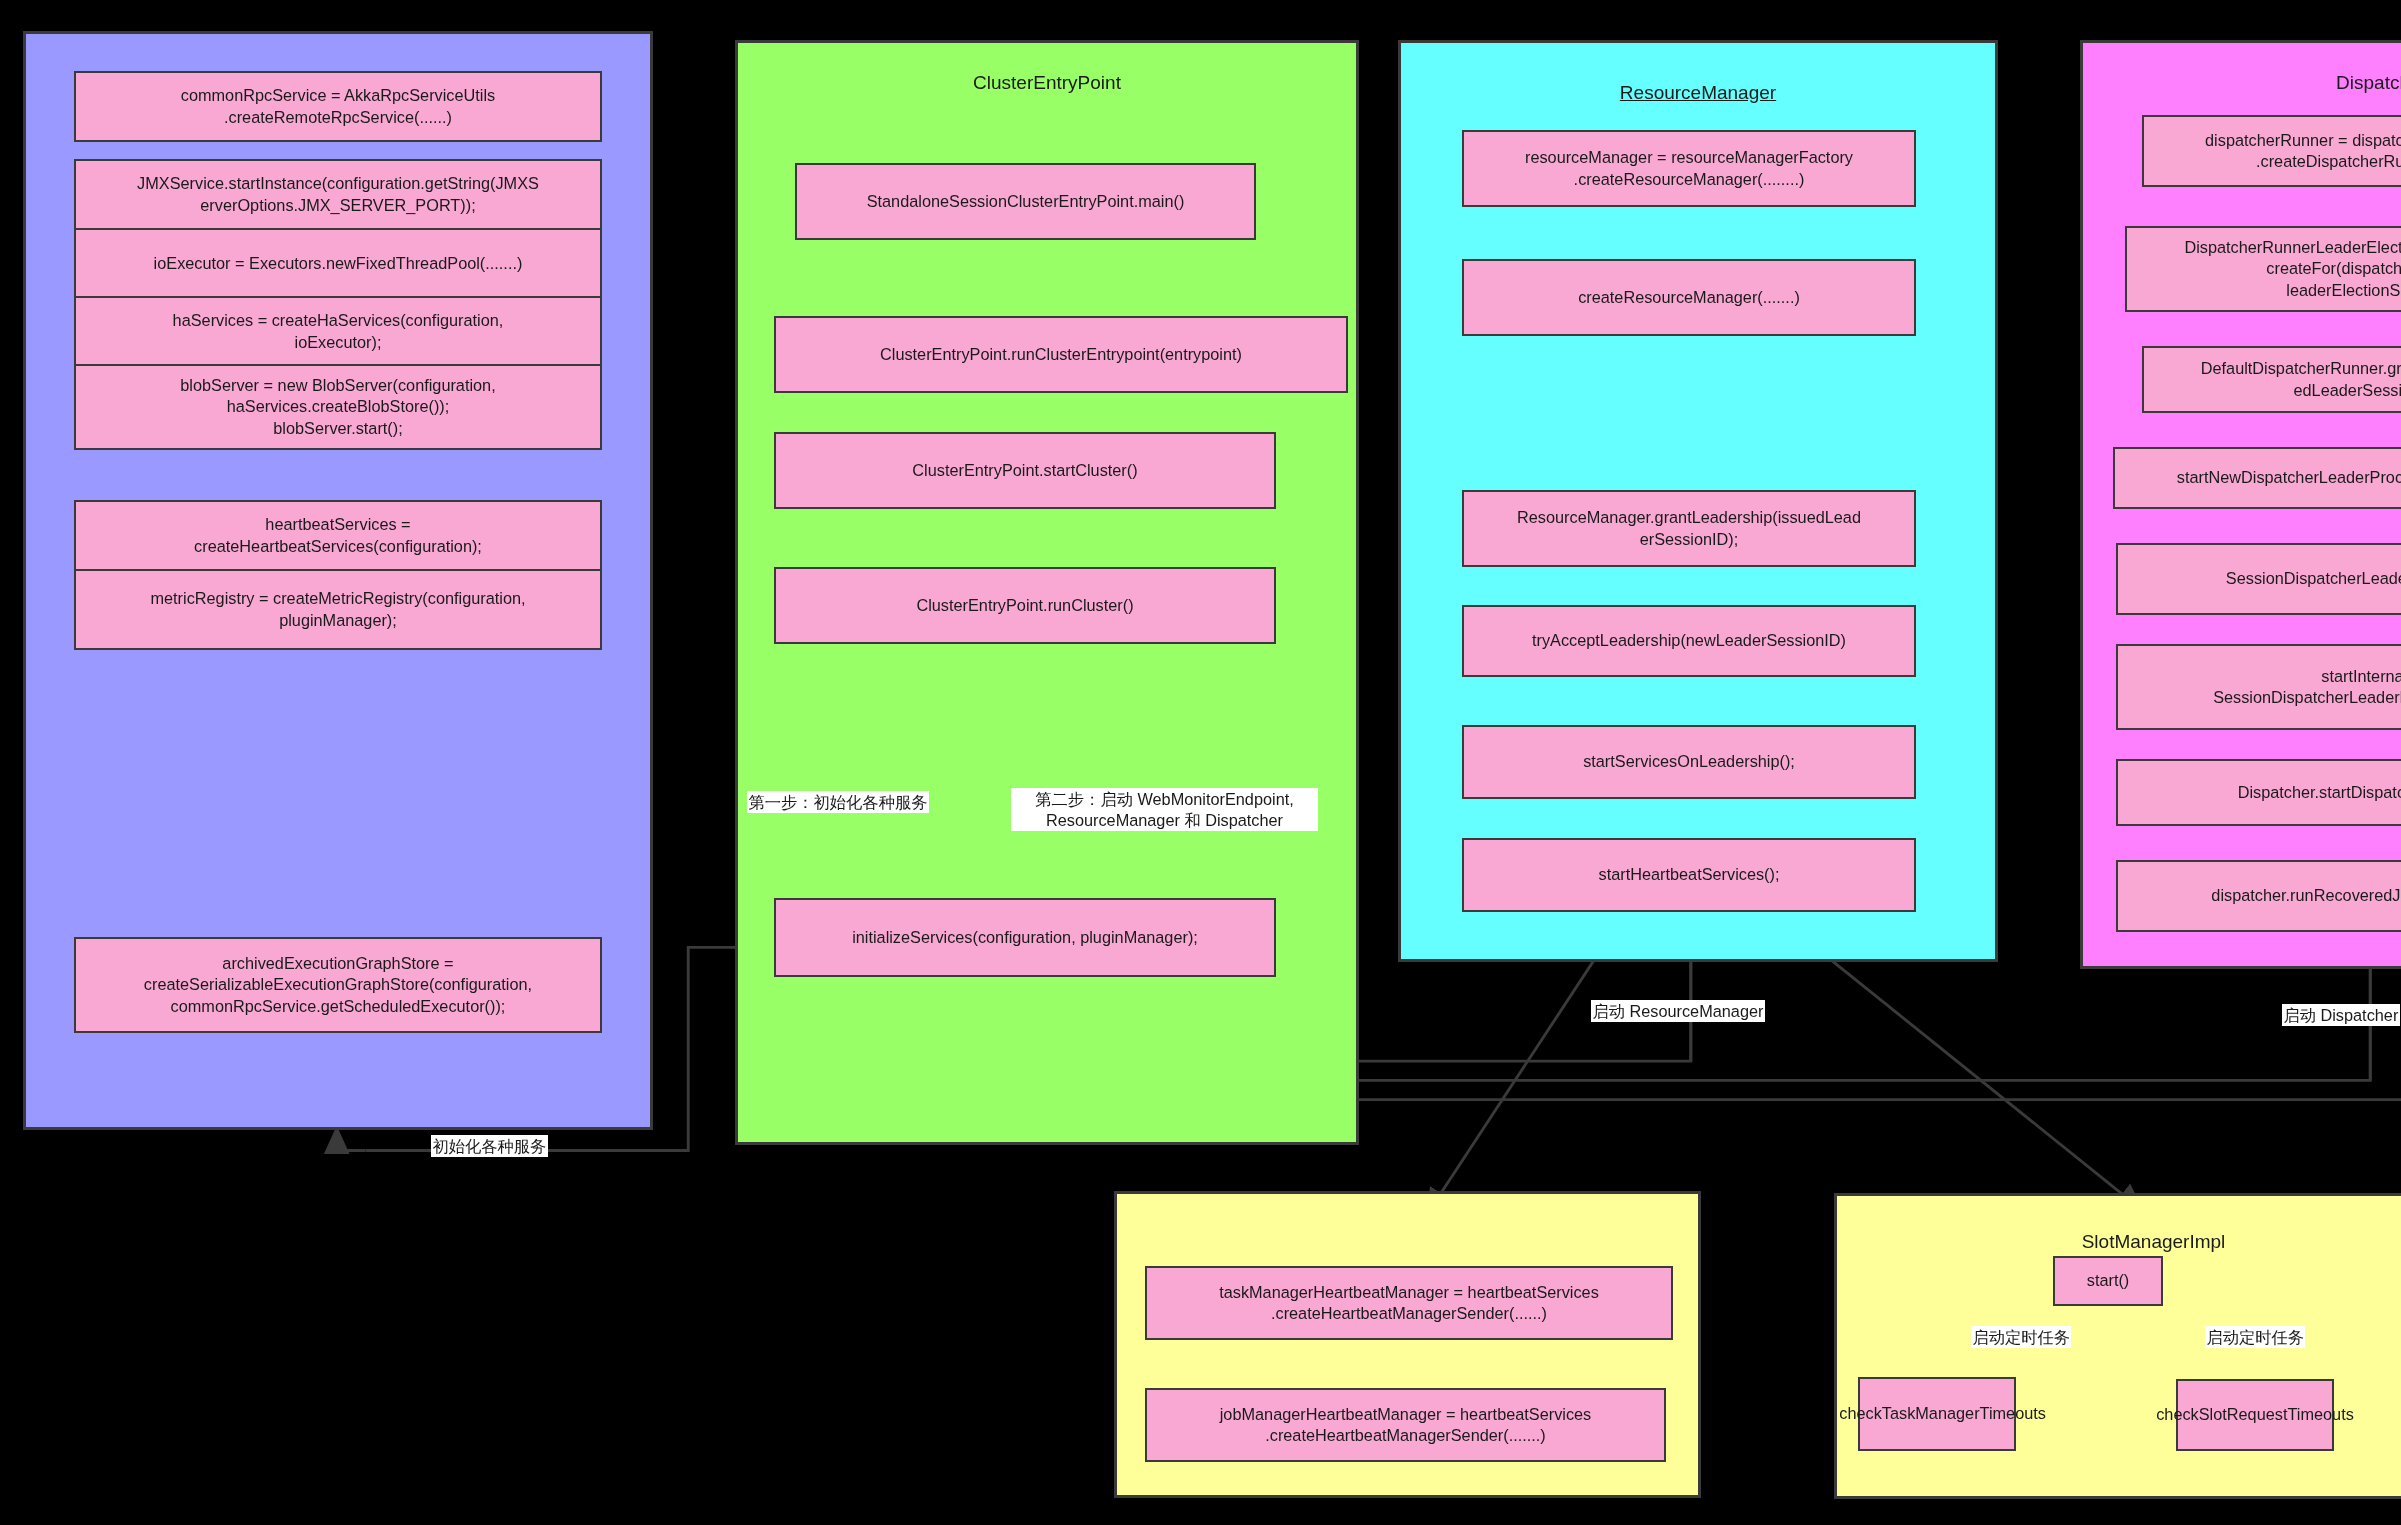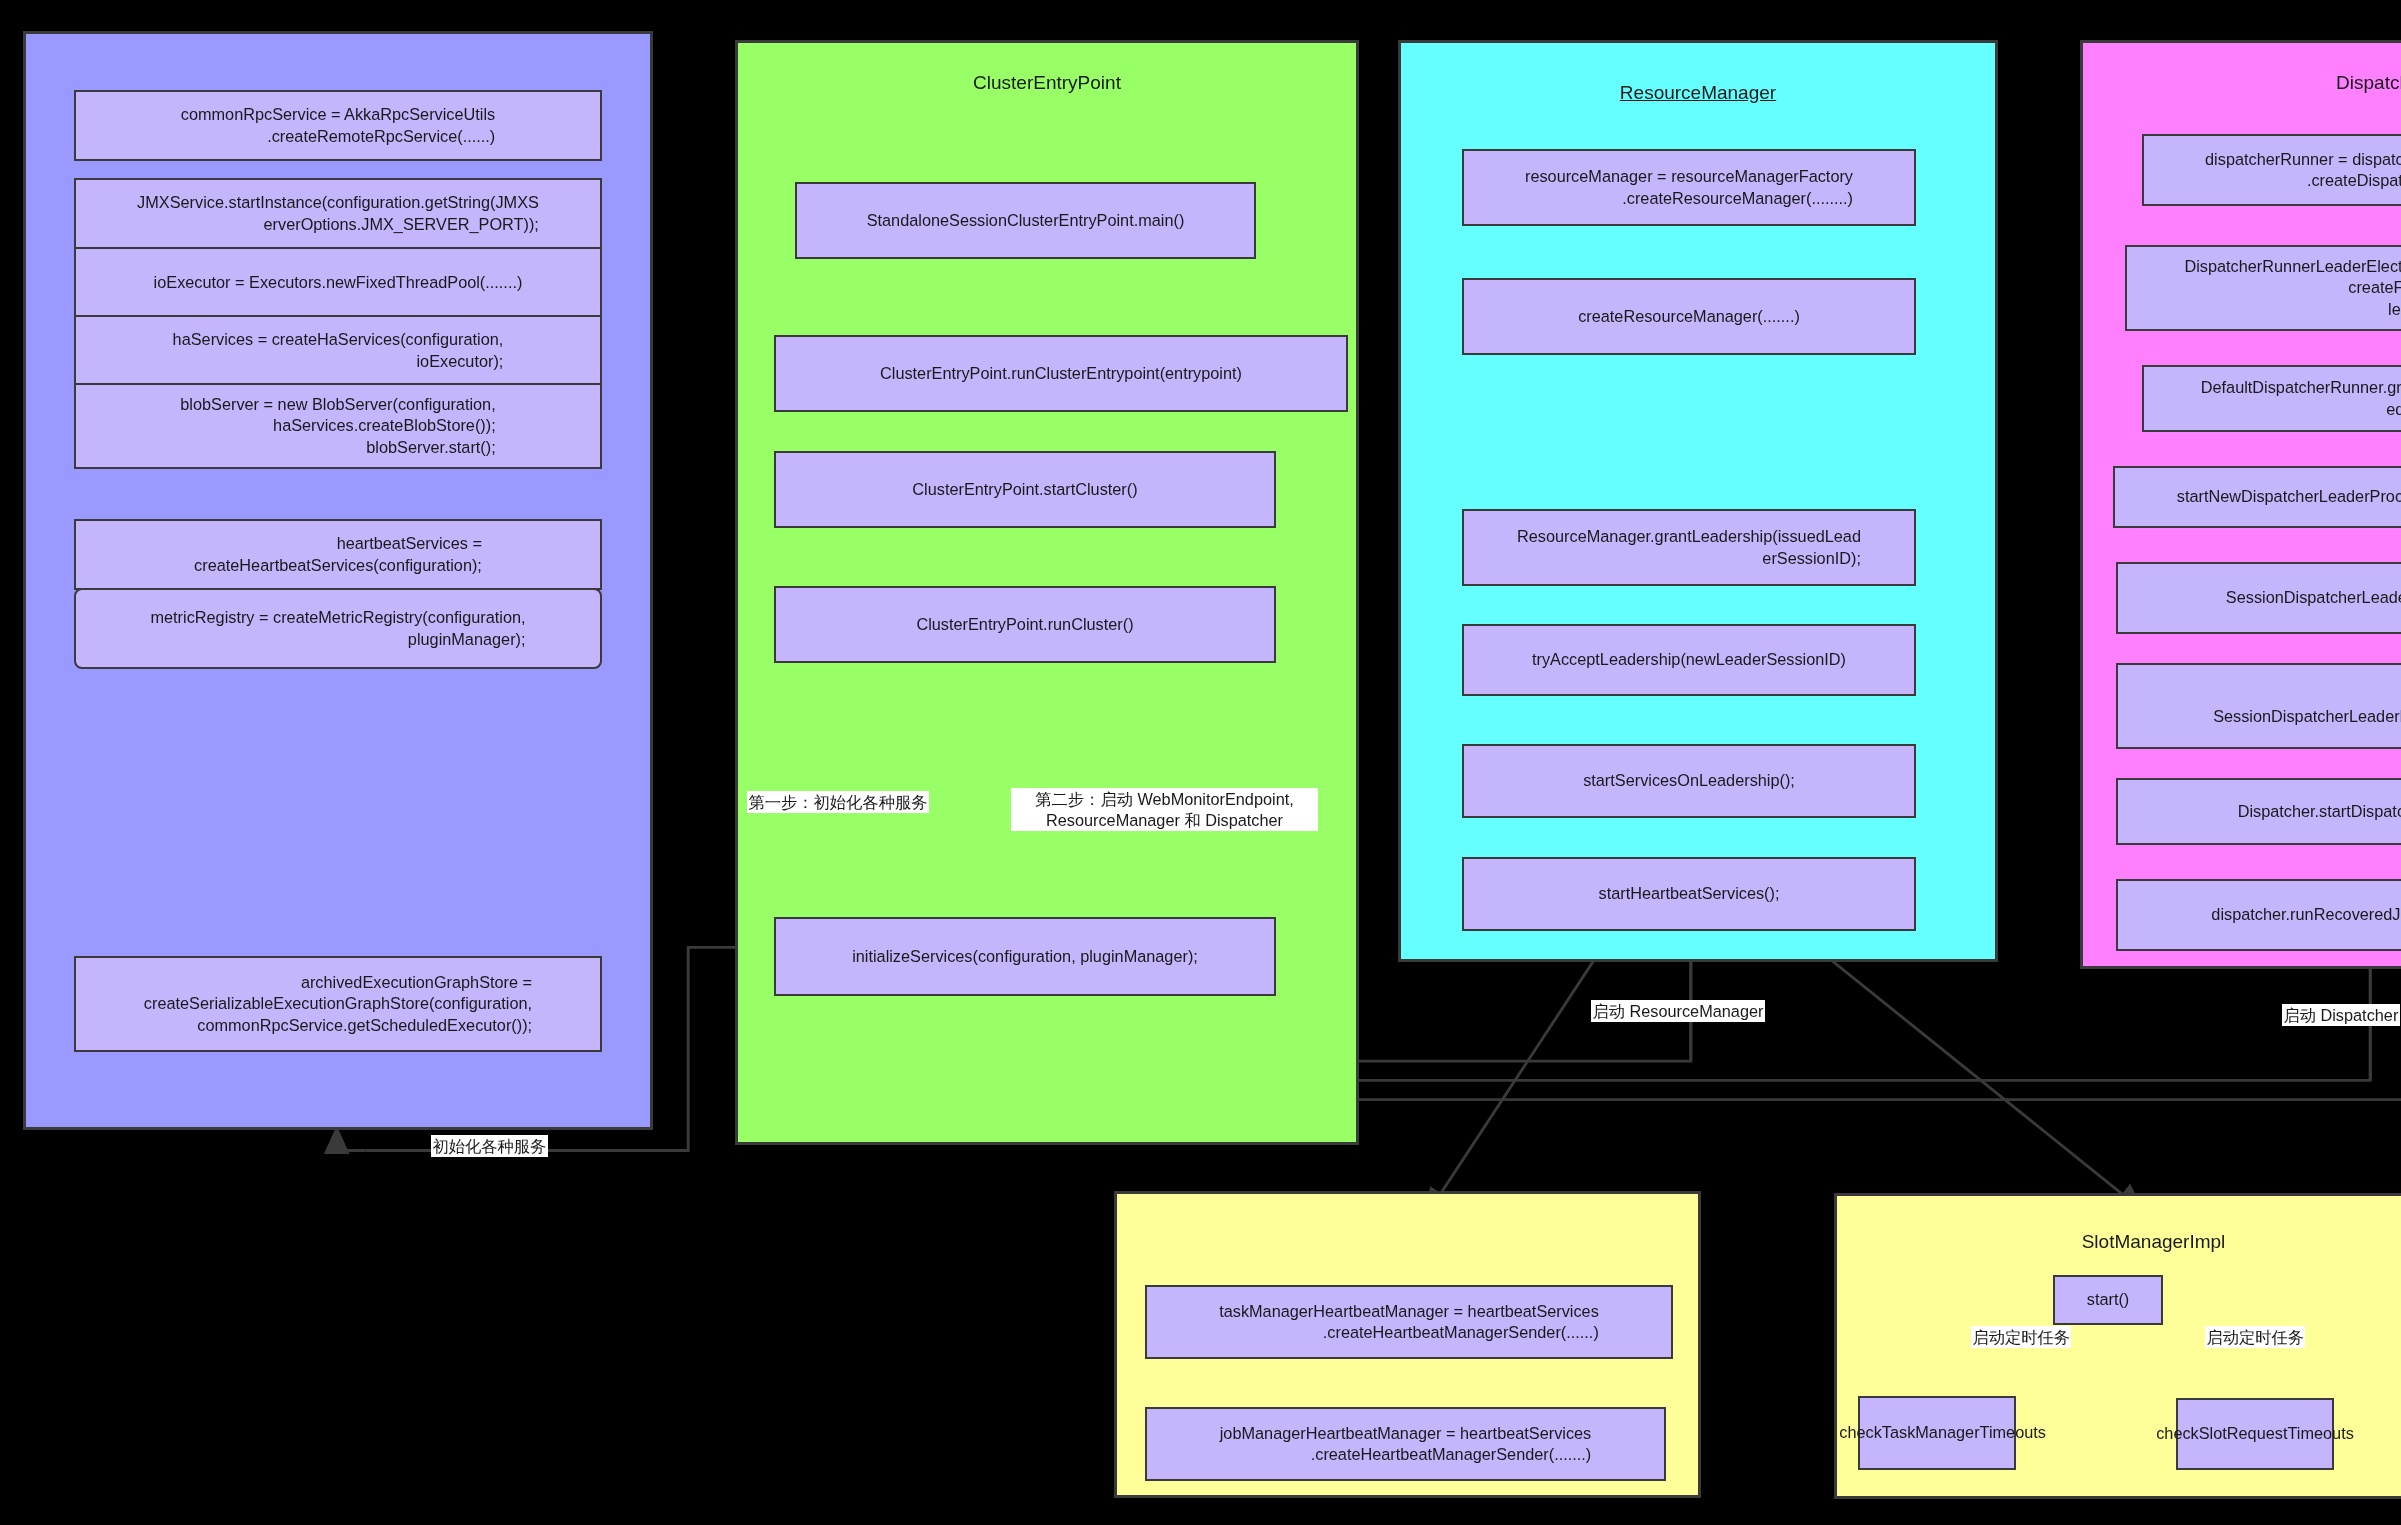--- a/index.html
+++ b/index.html
@@ -25,19 +25,18 @@
   }
   .node{
     position:absolute;
-    background:#c4b5fd;
+    background:#f9a8d4;
     border:2.4px solid #3a3a3a;
     box-sizing:border-box;
     display:flex;
     align-items:center;
     justify-content:center;
-    text-align:right;
+    text-align:center;
     color:#1a1a1a;
     font-size:16.3px;
     line-height:1.32;
     padding:1.9px 4.8px;
     white-space:pre-line;
-    margin-top:19px;
   }
   .edge-label{
     position:absolute;

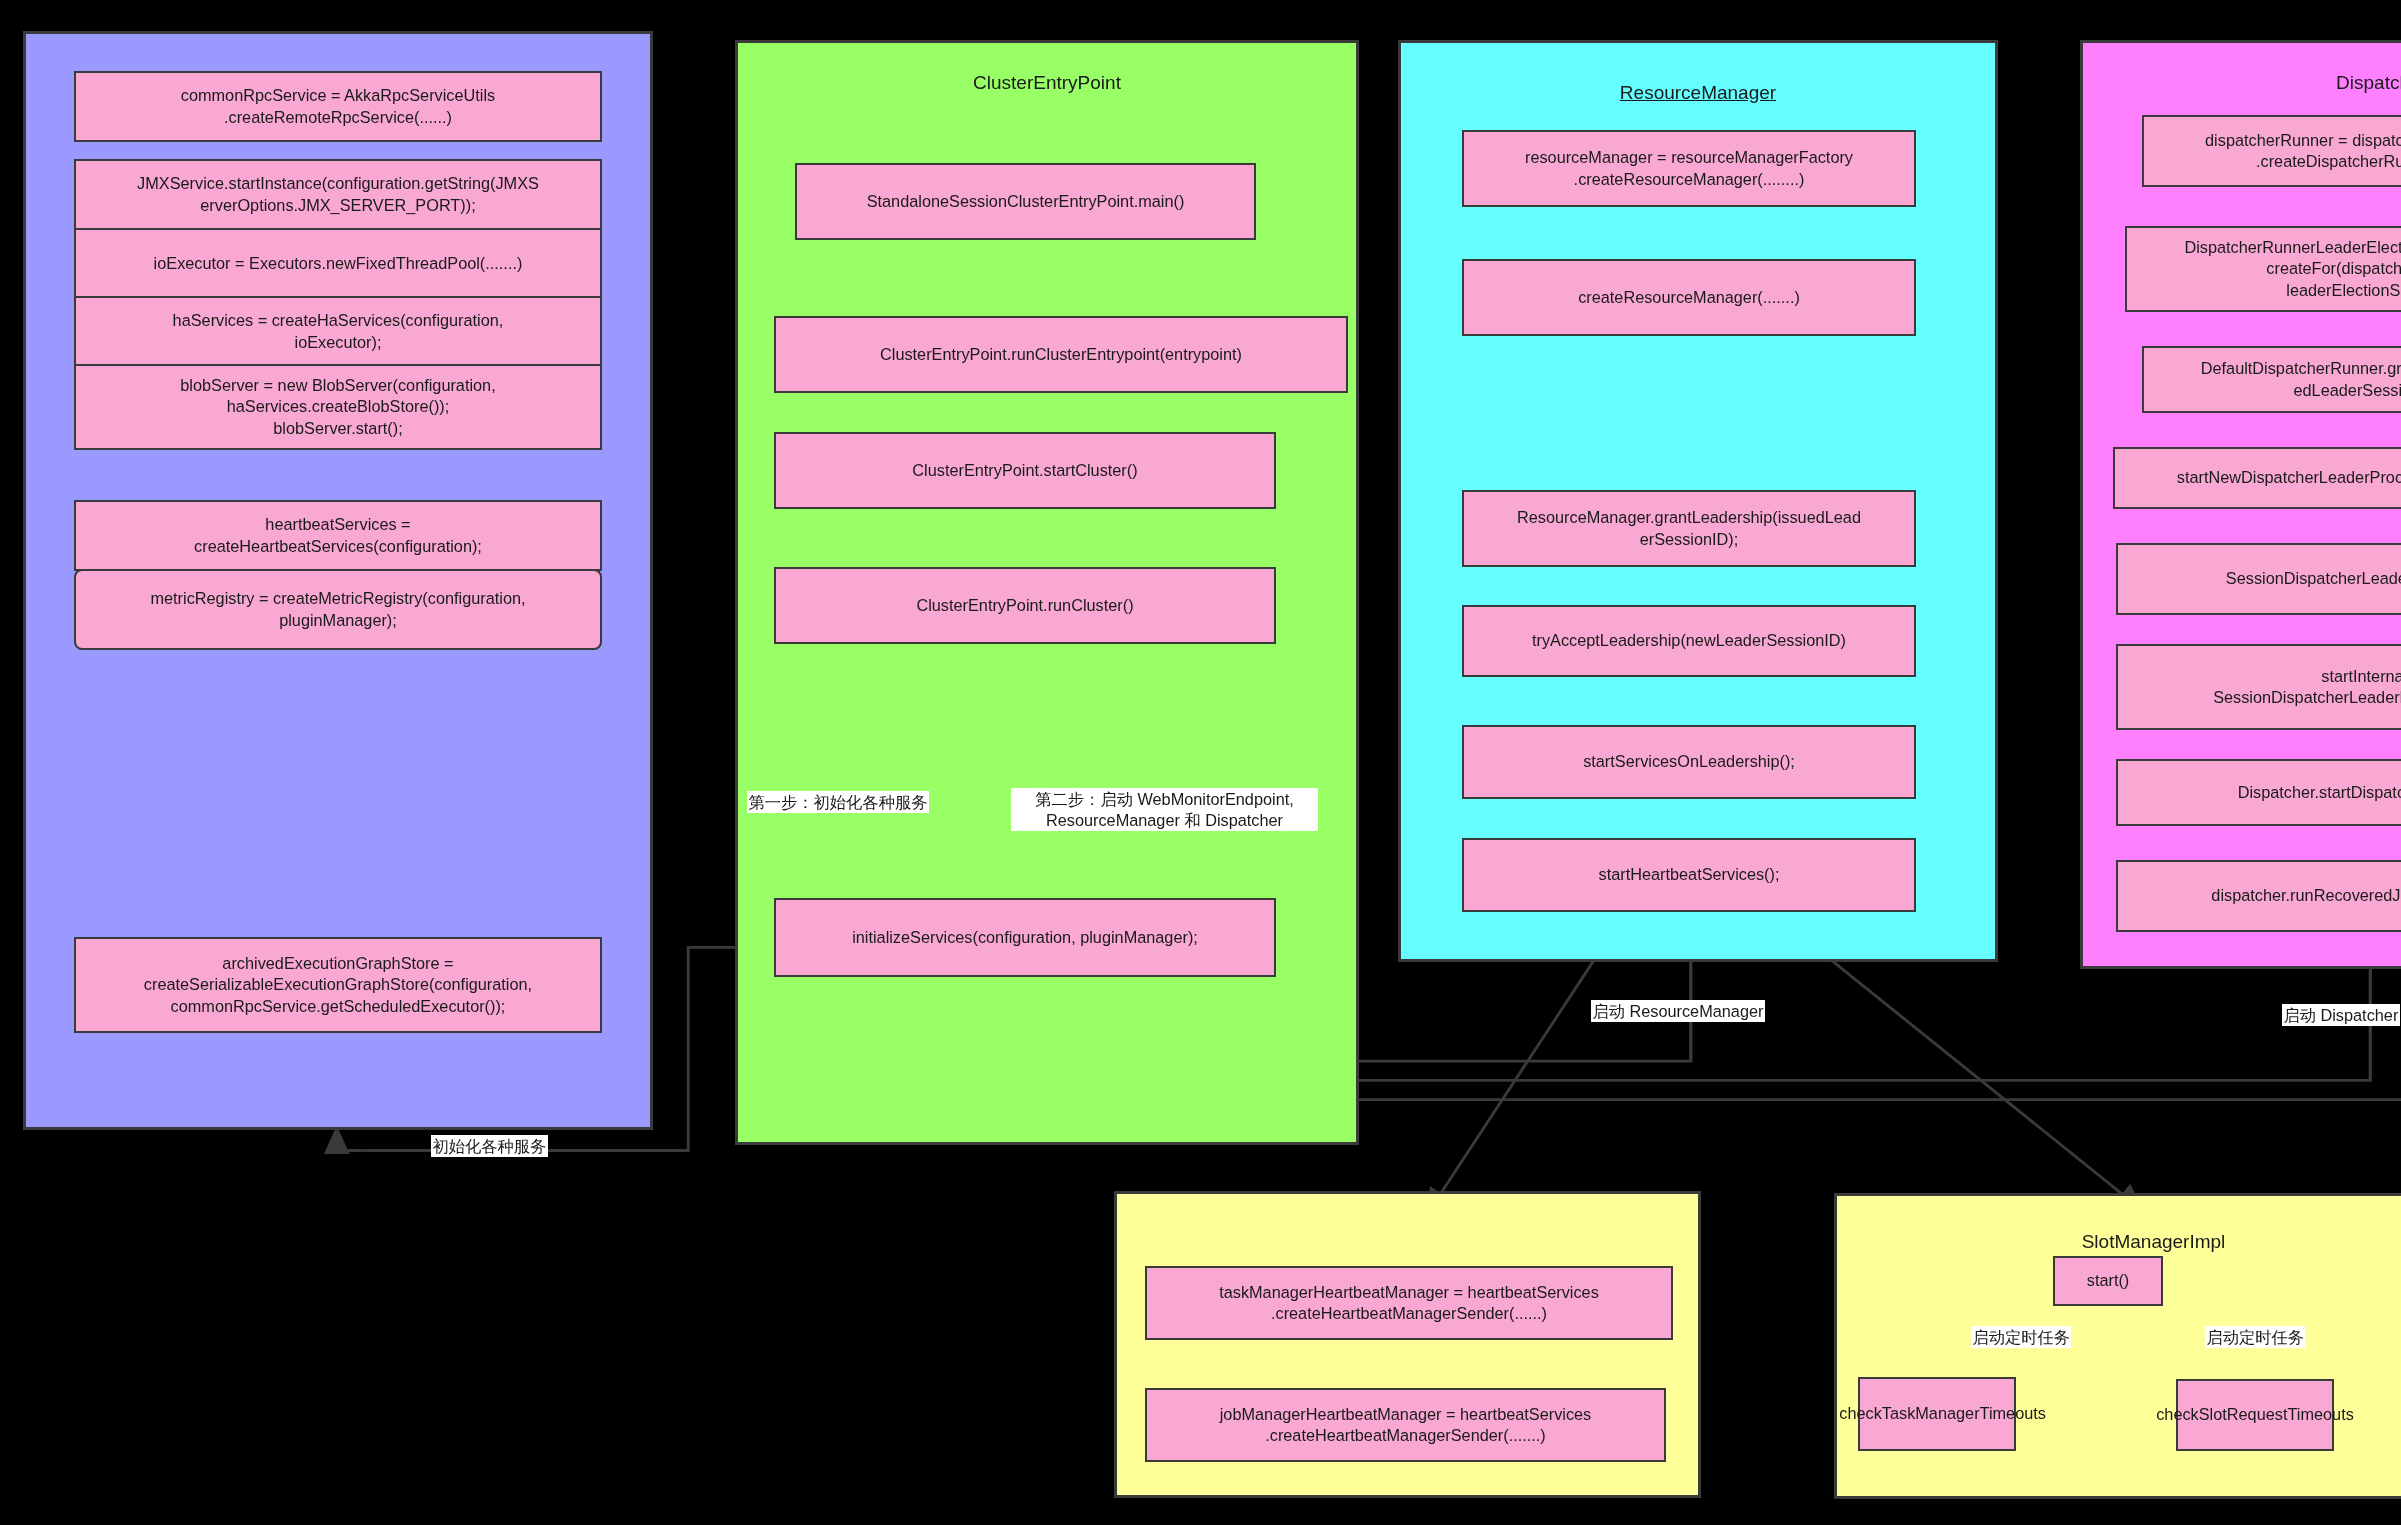--- a/index.html
+++ b/index.html
@@ -144,7 +144,7 @@
 blobServer.start();</div>
   <div class="node" style="left:74px;top:500px;width:528px;height:71px;">heartbeatServices =
 createHeartbeatServices(configuration);</div>
-  <div class="node" style="left:74px;top:569px;width:528px;height:81px;border-radius:8px;">metricRegistry = createMetricRegistry(configuration,
+  <div class="node" style="left:74px;top:569px;width:528px;height:81px;">metricRegistry = createMetricRegistry(configuration,
 pluginManager);</div>
   <div class="node" style="left:74px;top:937px;width:528px;height:96px;">archivedExecutionGraphStore =
 createSerializableExecutionGraphStore(configuration,

